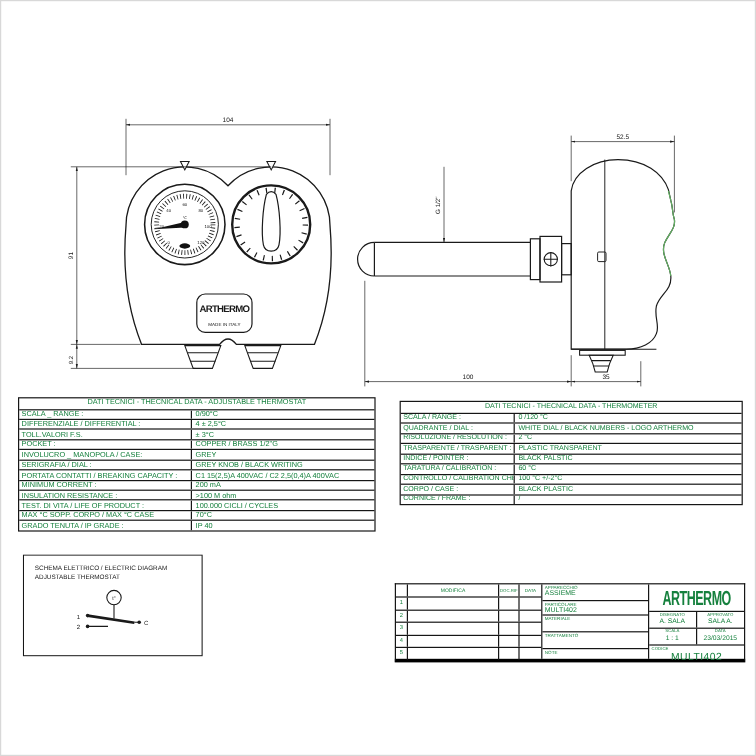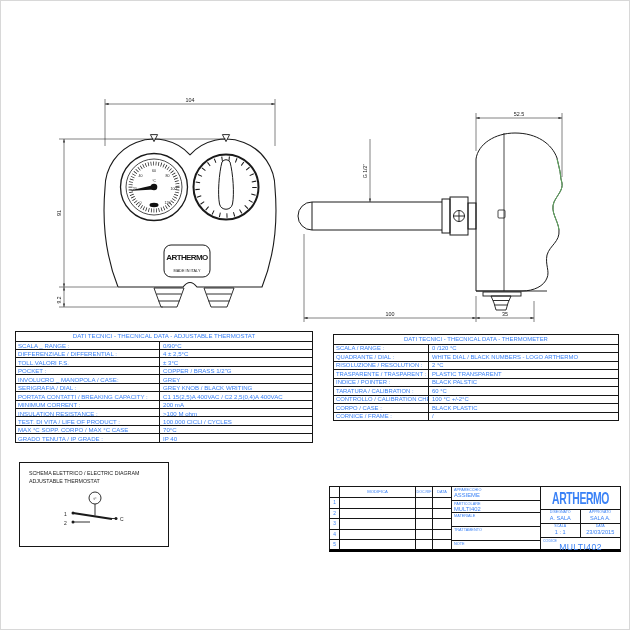--- a/index.html
+++ b/index.html
@@ -6,7 +6,7 @@
   *{box-sizing:border-box;}
   .sheet{
     position:relative;width:630px;height:630px;background:#fff;
-    font-family:"Liberation Sans",sans-serif;color:#3b82f6;overflow:hidden;
+    font-family:"Liberation Sans",sans-serif;color:#15803d;overflow:hidden;
     border:1px solid #d8d8d8;
   }
   svg{position:absolute;}

